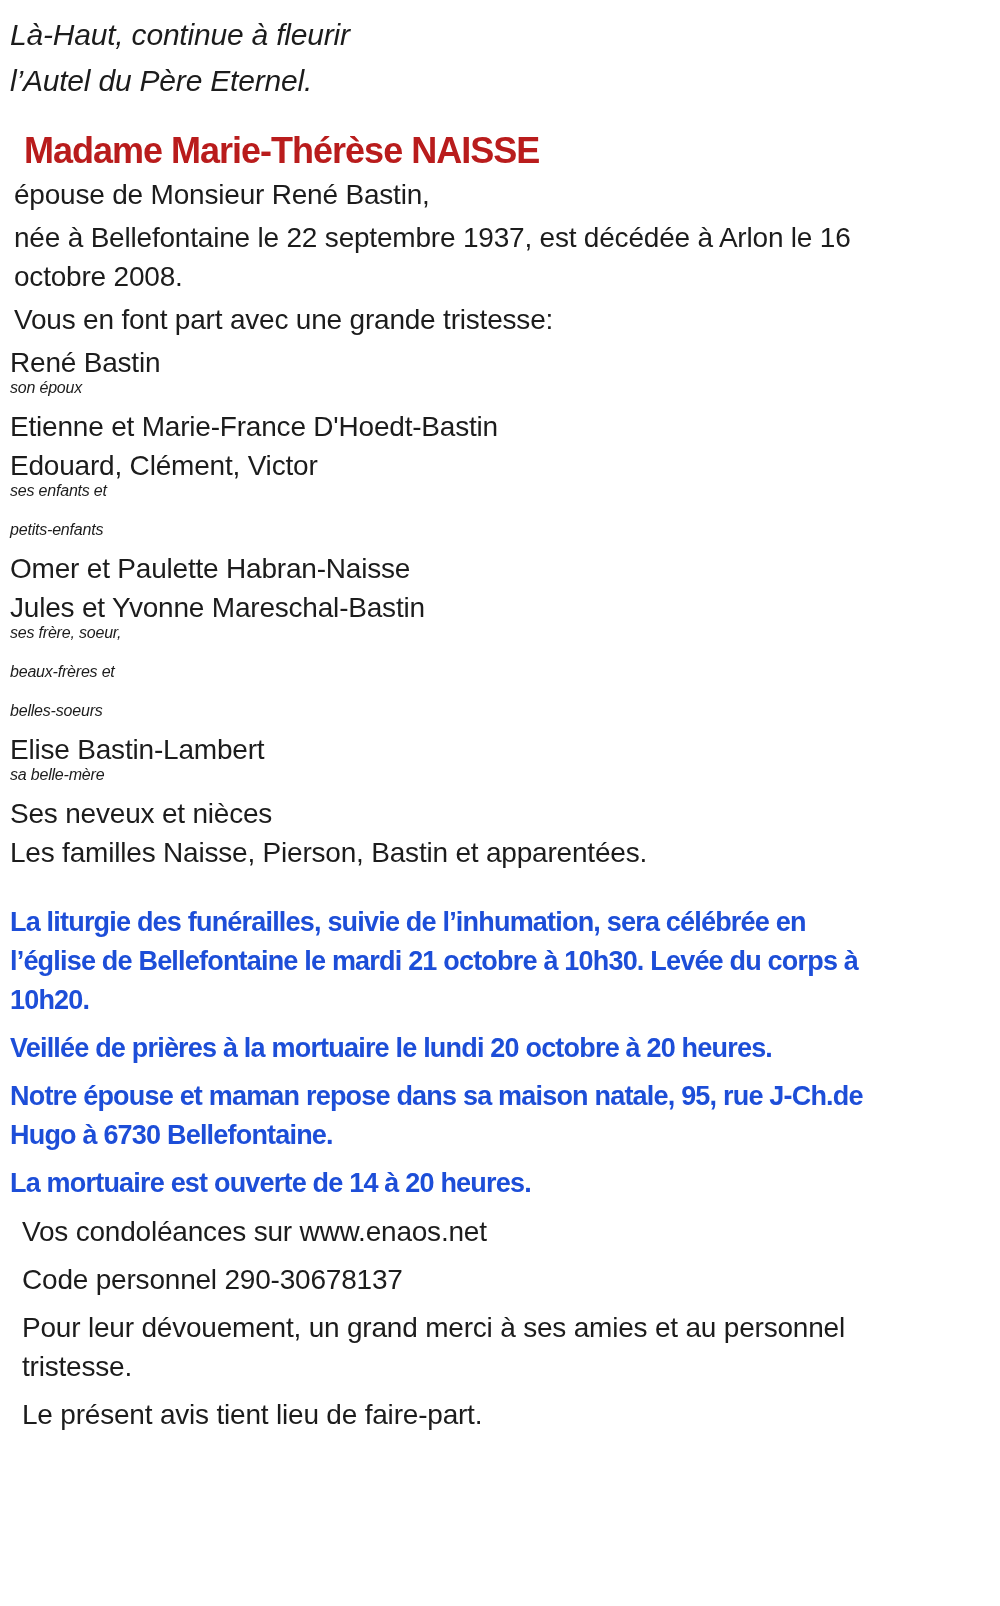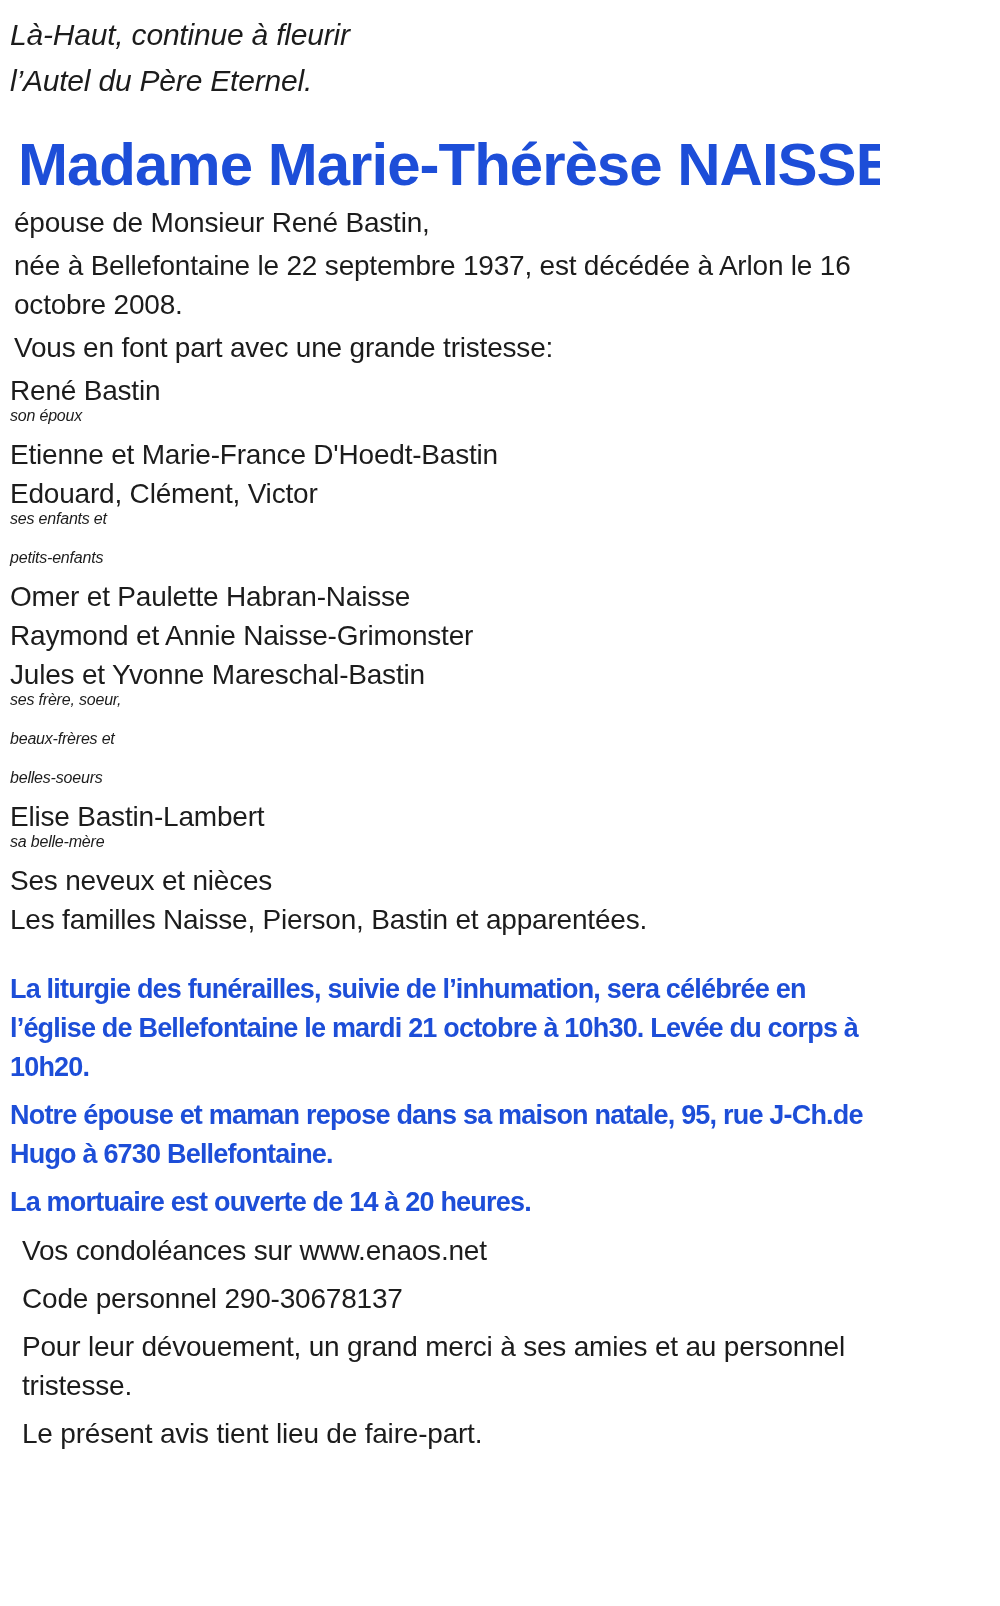--- a/index.html
+++ b/index.html
@@ -28,12 +28,12 @@
     white-space: nowrap;
   }
   .title {
-    margin: 26px 0 0 8px;
-    font-size: 60px;
+    margin: 26px 0 0 14px;
+    font-size: 36px;
     line-height: 1.15;
     font-weight: 700;
     letter-spacing: -1px;
-    color: #1d4ed8;
+    color: #b91c1c;
     white-space: nowrap;
   }
   .line {

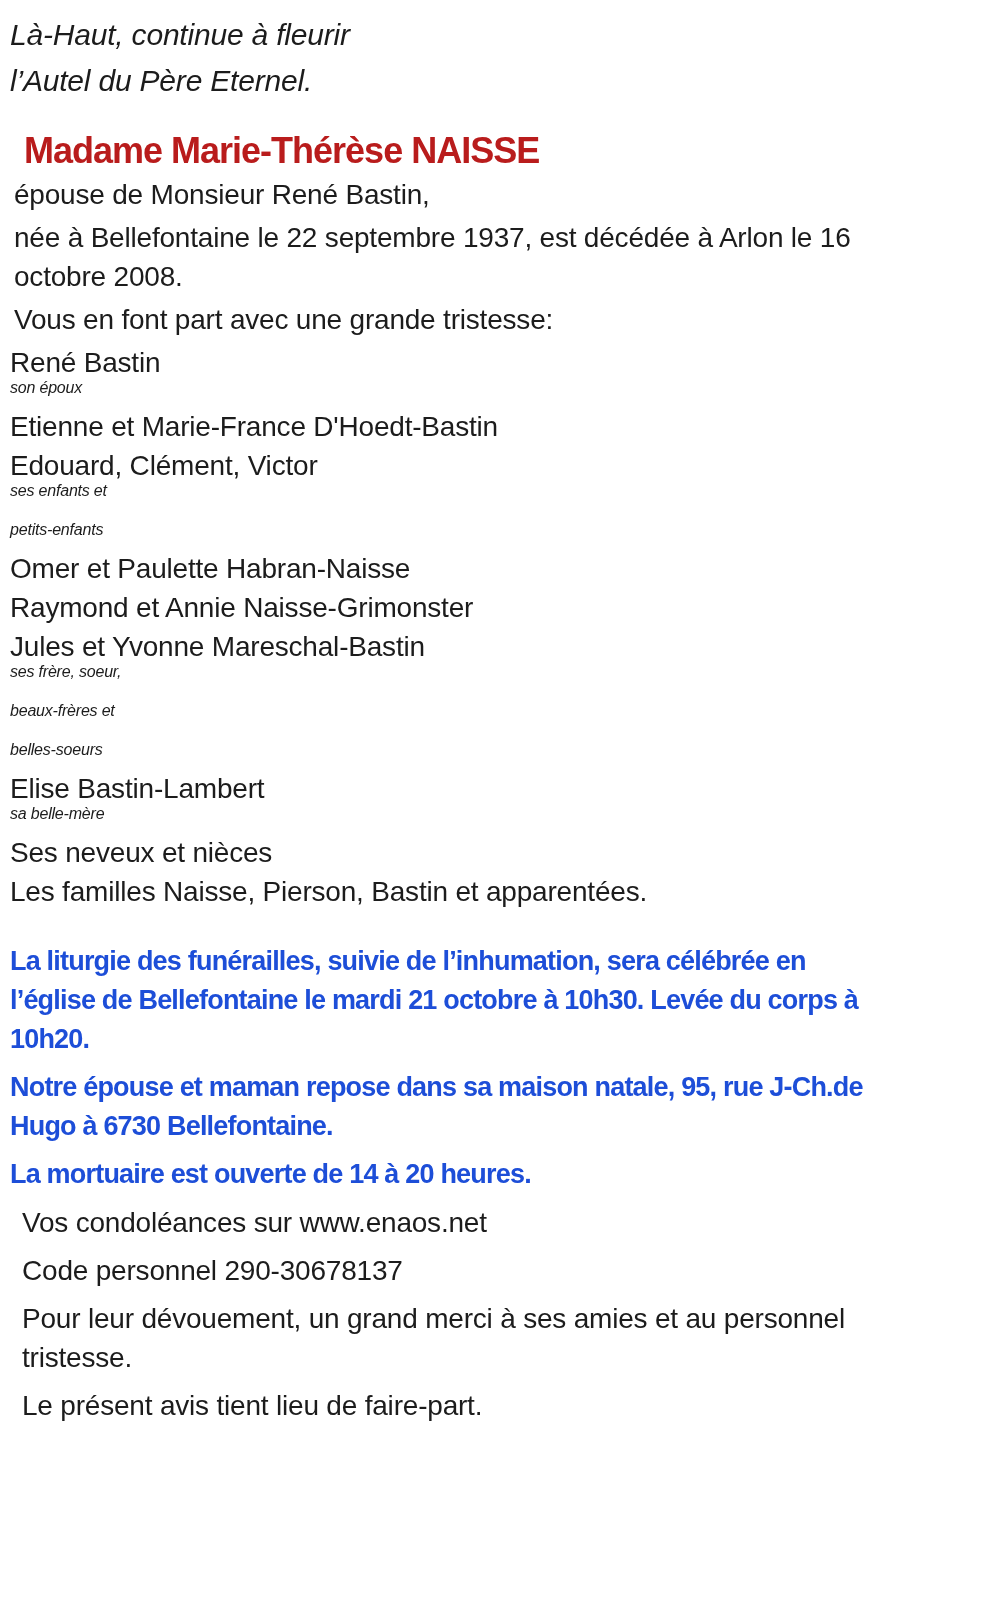--- a/index.html
+++ b/index.html
@@ -111,7 +111,6 @@
 
     <div class="family-group">
       <div class="line">Omer et Paulette Habran-Naisse</div>
-      <div class="line">Raymond et Annie Naisse-Grimonster</div>
       <div class="line">Jules et Yvonne Mareschal-Bastin</div>
       <div class="relation-block">
         <div class="relation-line">ses frère, soeur,</div>

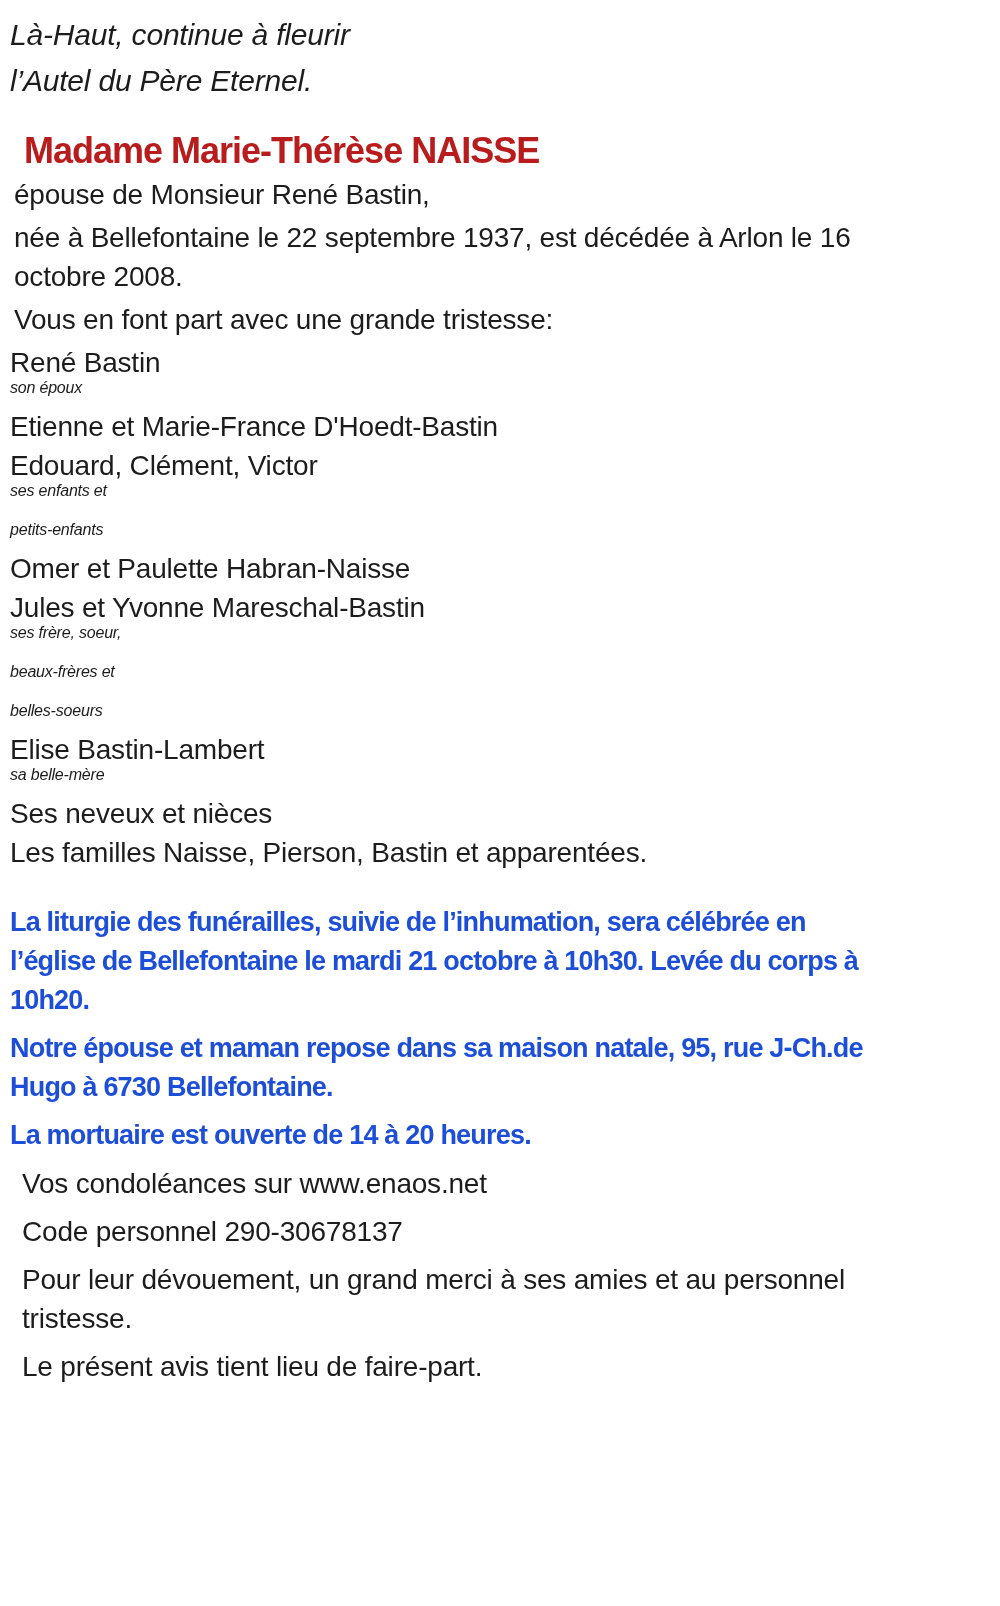--- a/index.html
+++ b/index.html
@@ -140,6 +140,9 @@
       <div class="bold-line">10h20.</div>
     </div>
     <div class="para">
+      <div class="bold-line">Veillée de prières à la mortuaire le lundi 20 octobre à 20 heures.</div>
+    </div>
+    <div class="para">
       <div class="bold-line">Notre épouse et maman repose dans sa maison natale, 95, rue J-Ch.de</div>
       <div class="bold-line">Hugo à 6730 Bellefontaine.</div>
     </div>

